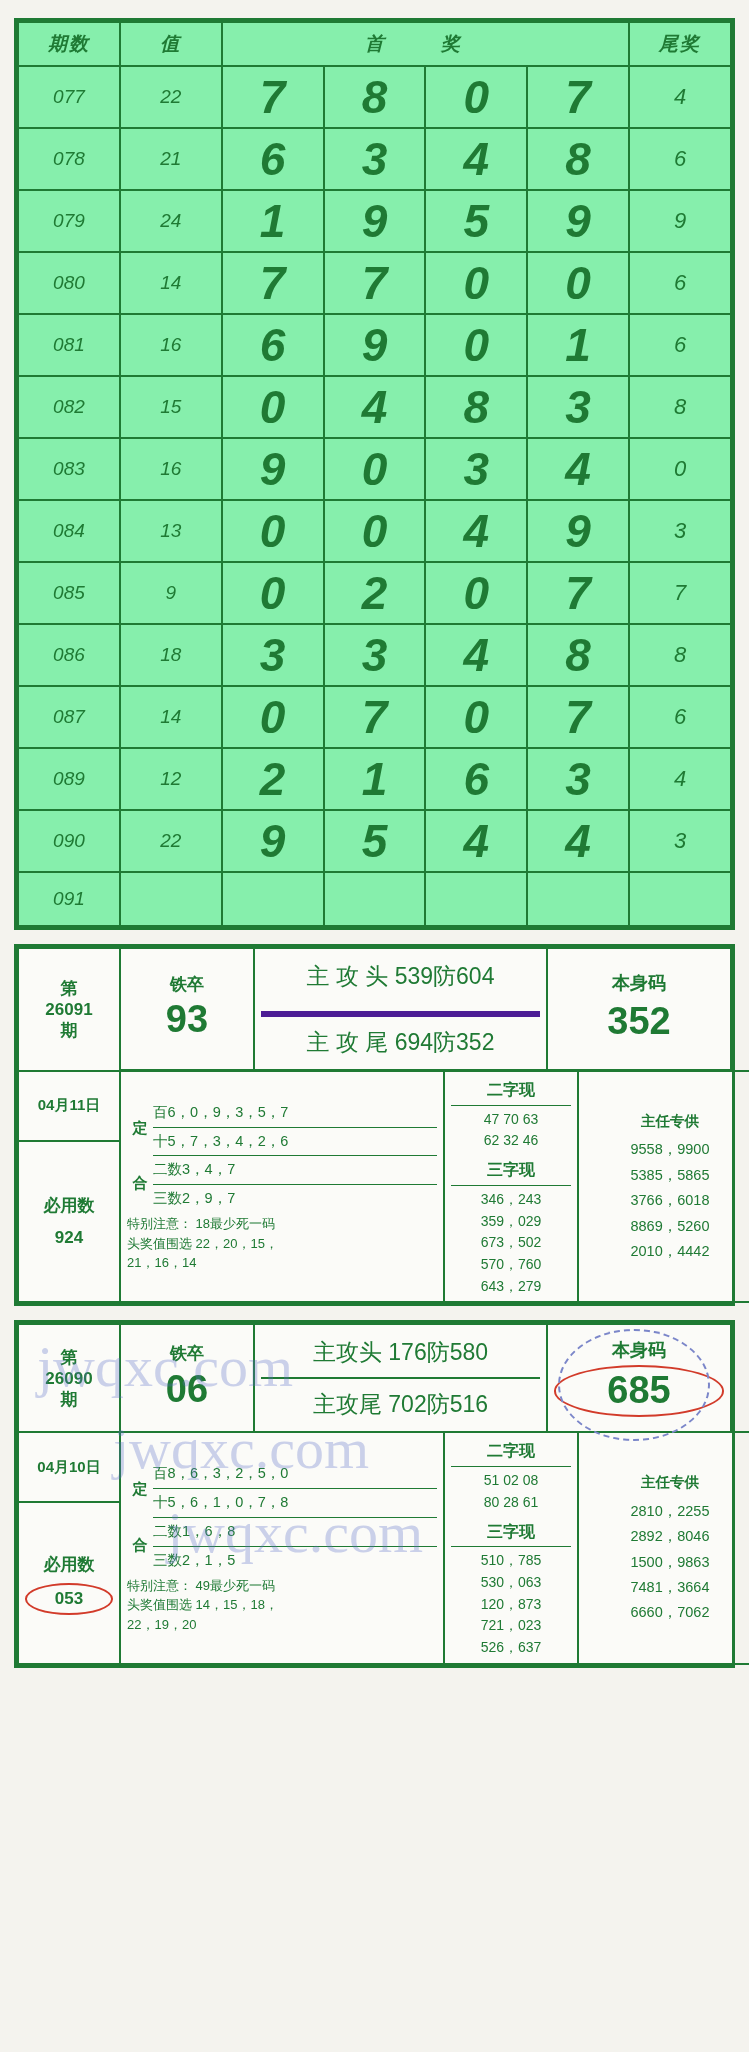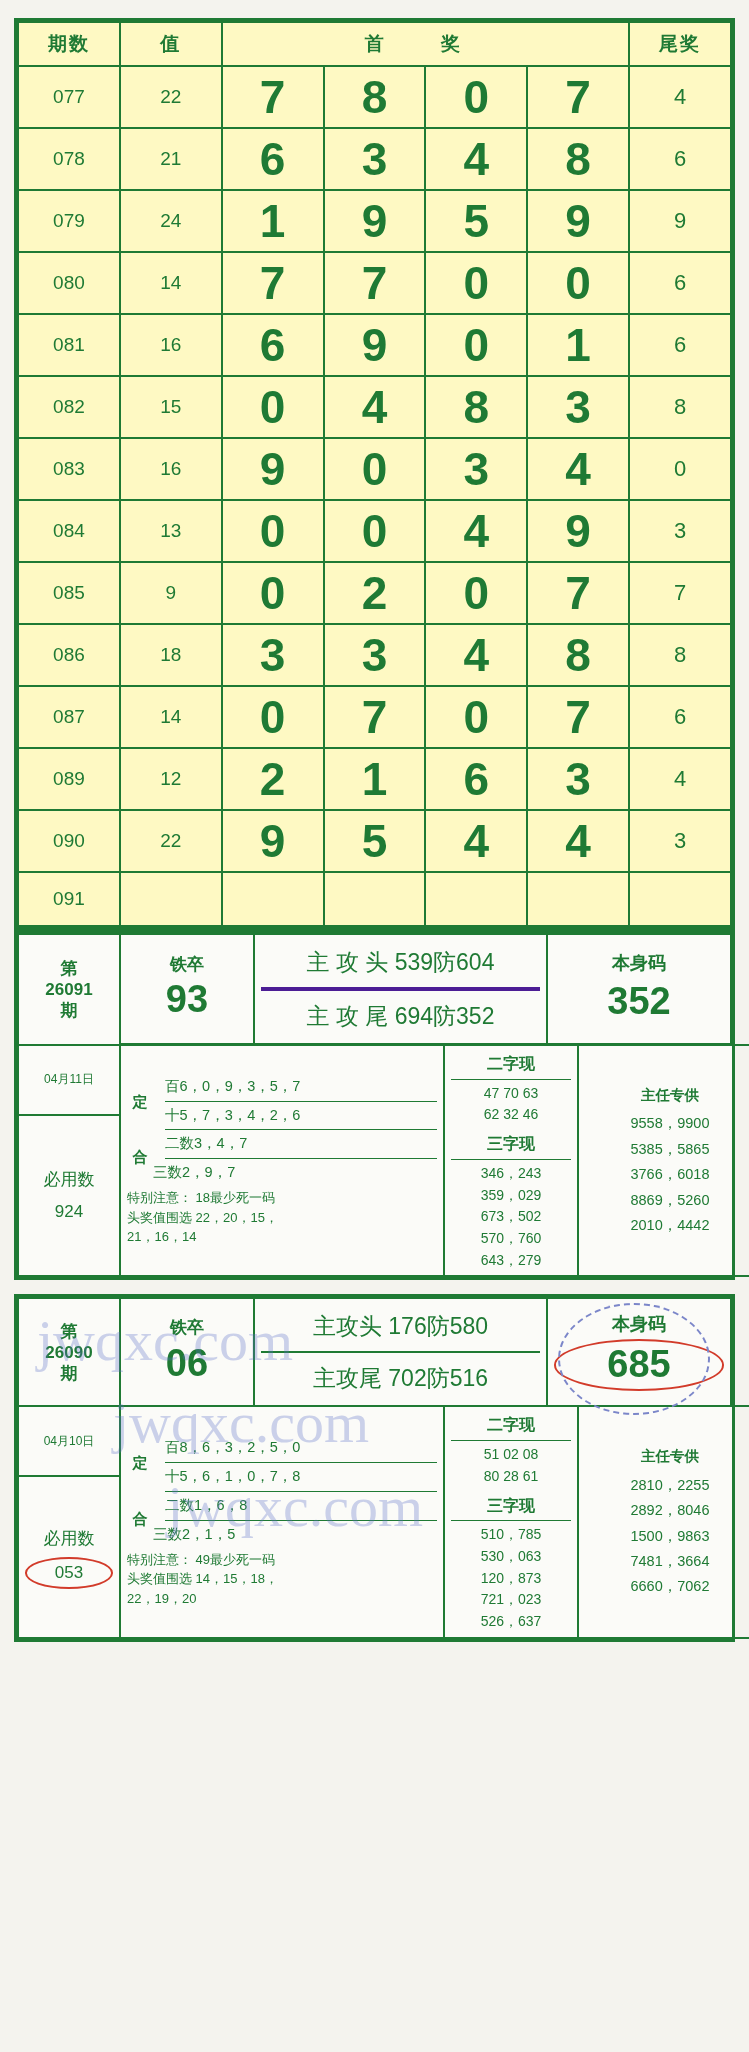--- a/index.html
+++ b/index.html
@@ -19,9 +19,11 @@
   }
   
   .panel{
-    background:#fef9c3;
+    background:#86efac;
     border:3px solid #1f7a34;
     box-sizing:border-box;
+    margin-bottom:14px;
+    font-style:italic;
   }
   table{
     border-collapse:collapse;

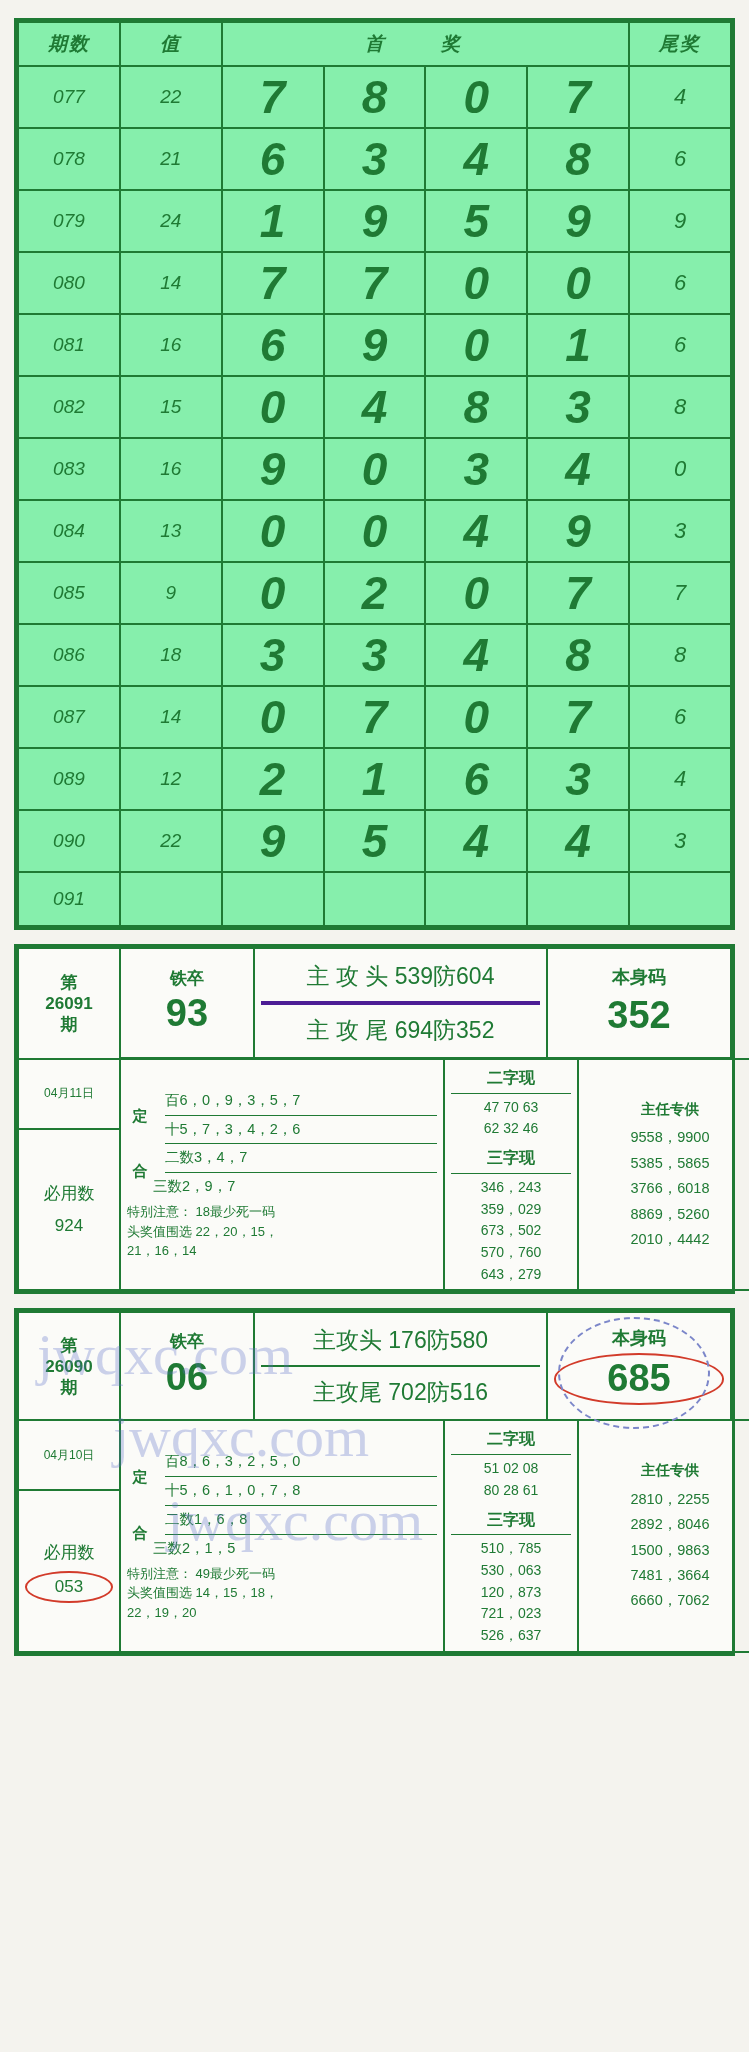--- a/index.html
+++ b/index.html
@@ -278,7 +278,7 @@
         </td>
         <td class="cell-attack">
           <div>主 攻 头 539防604</div>
-          <div style="border-top:4px solid #4c1d95;margin-top:2px;padding-top:2px;">主 攻 尾 694防352</div>
+          <div style="border-top:6px solid #4c1d95;margin-top:12px;padding-top:2px;">主 攻 尾 694防352</div>
         </td>
         <td class="cell-self">
           <span>本身码</span>

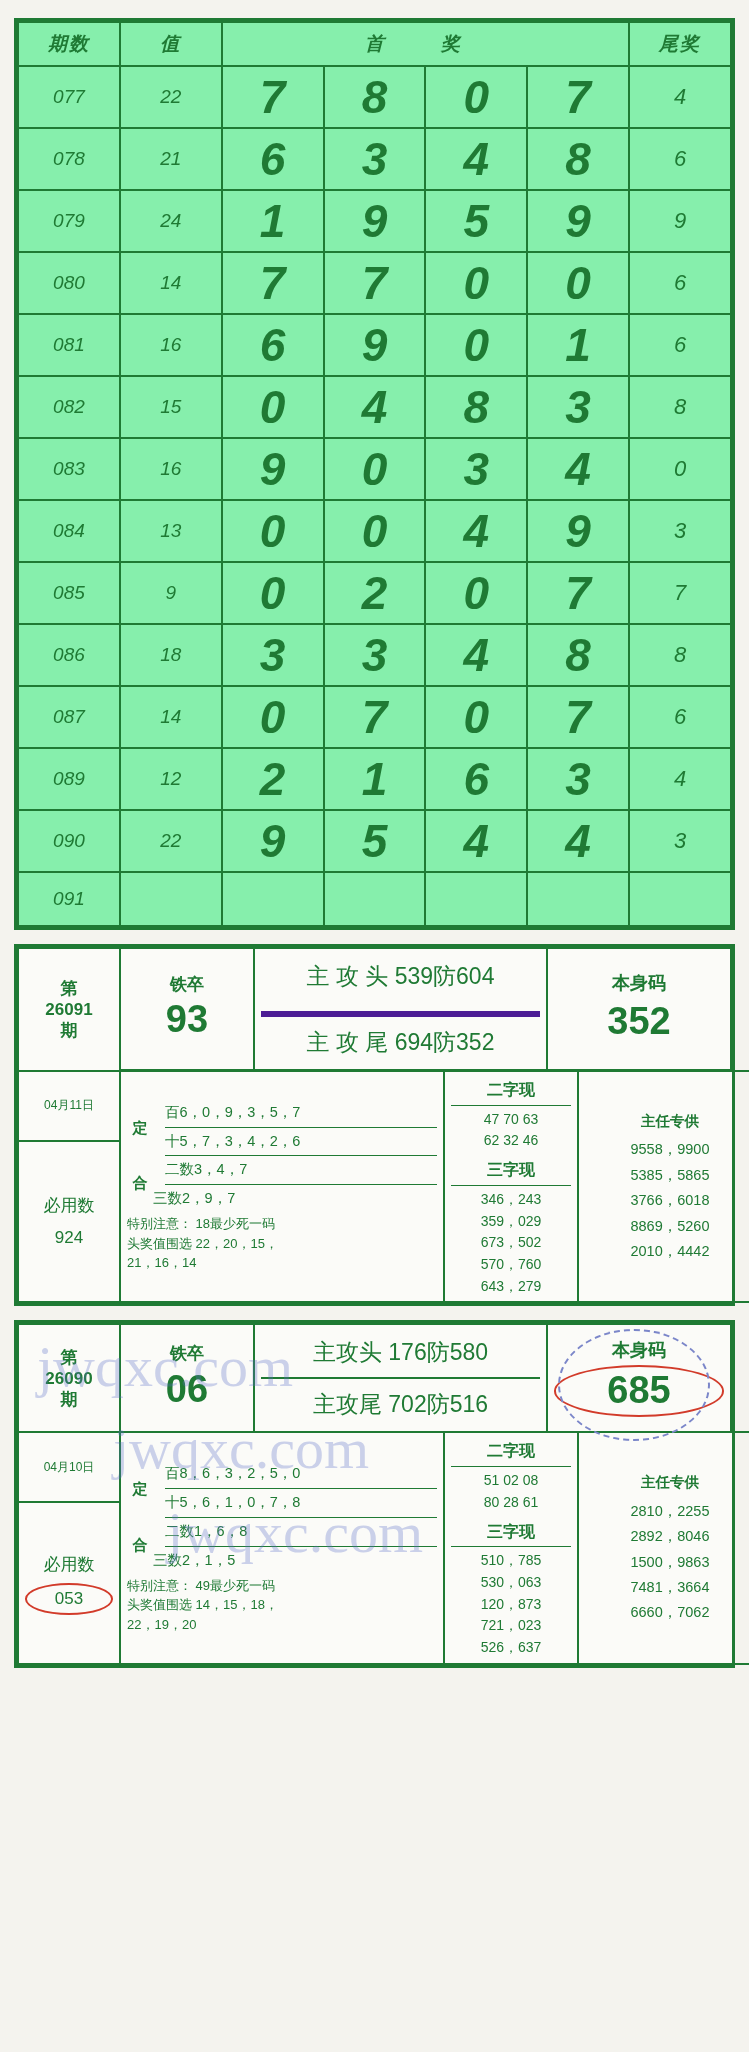--- a/index.html
+++ b/index.html
@@ -66,7 +66,7 @@
   .cell-attack{font-size:23px;line-height:2.0;}
   .cell-self{width:170px;font-size:18px;font-weight:bold;line-height:1.2;}
   .cell-self .big{font-size:38px;display:block;margin-top:4px;}
-  .cell-date{font-size:12px;font-weight:normal;}
+  .cell-date{font-size:15px;font-weight:bold;}
   .cell-must{font-size:17px;font-weight:normal;line-height:1.5;}
   .cell-must .num{display:block;font-size:17px;margin-top:6px;}
 

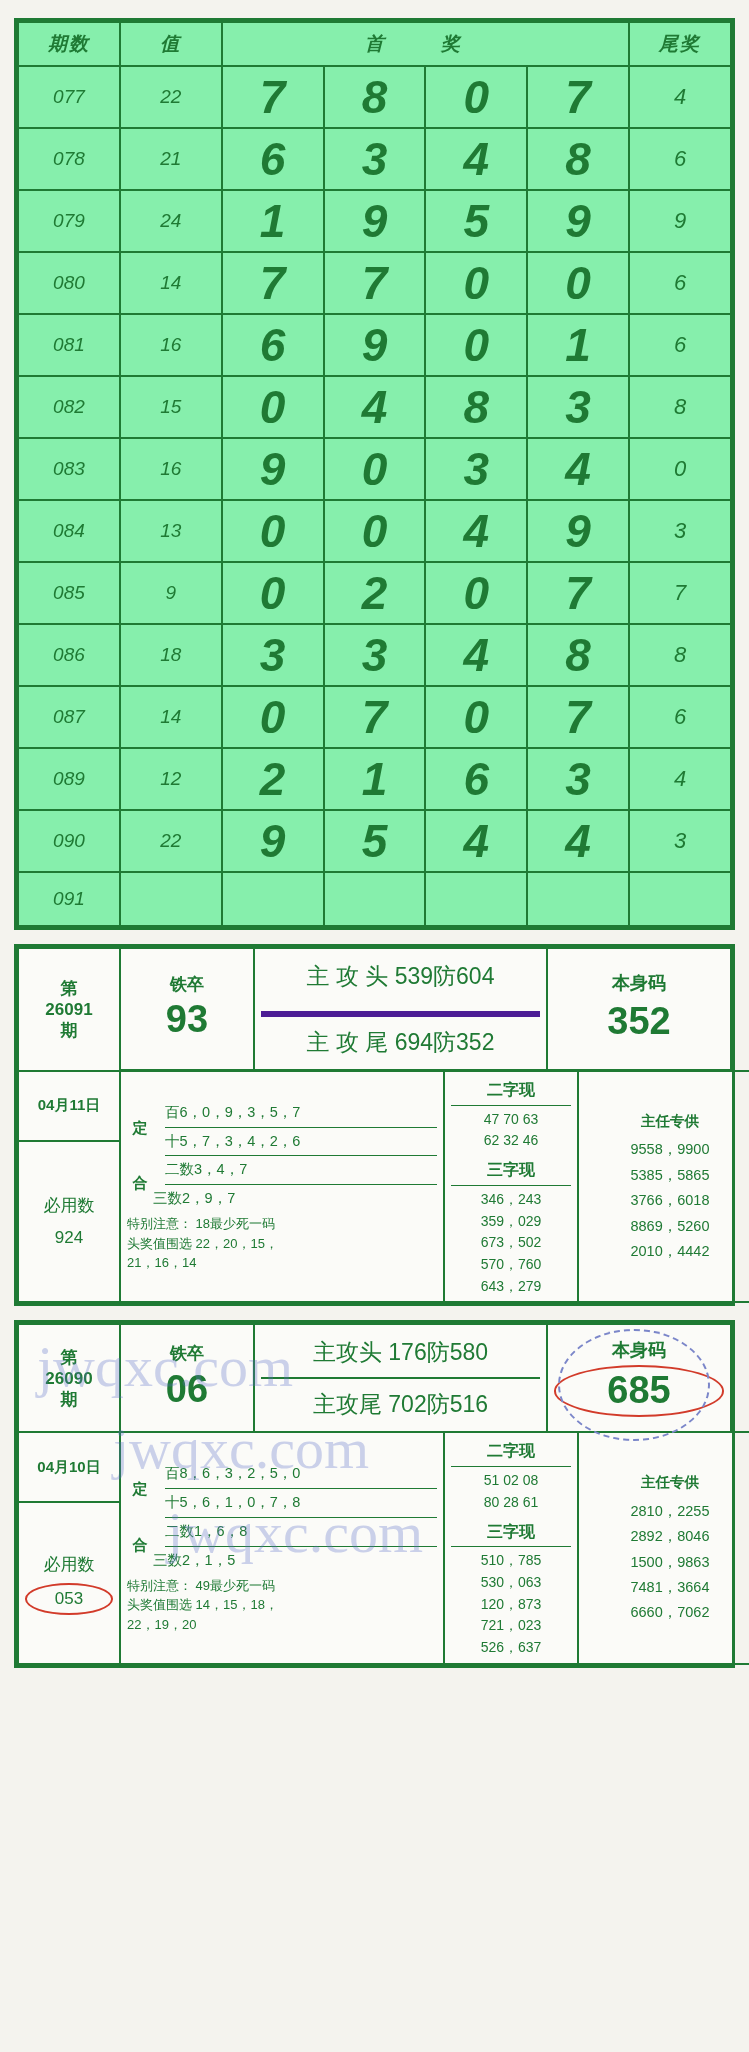--- a/index.html
+++ b/index.html
@@ -85,7 +85,7 @@
     align-items:center;
   }
   .dh-lines{flex:1;font-size:14.5px;line-height:1.65;}
-  .dh-lines .ul{border-bottom:1px solid #1f7a34;display:block;padding-bottom:2px;margin-bottom:2px;margin-left:12px;}
+  .dh-lines .ul{border-bottom:1px solid #1f7a34;display:block;padding-bottom:2px;margin-bottom:2px;}
   .note{font-size:13px;line-height:1.5;text-align:left;margin-top:3px;}
   .two-three{font-size:14px;line-height:1.55;}
   .two-three .sub{font-weight:bold;font-size:16px;display:block;border-bottom:1px solid #1f7a34;margin:2px 0 3px;padding-bottom:2px;}

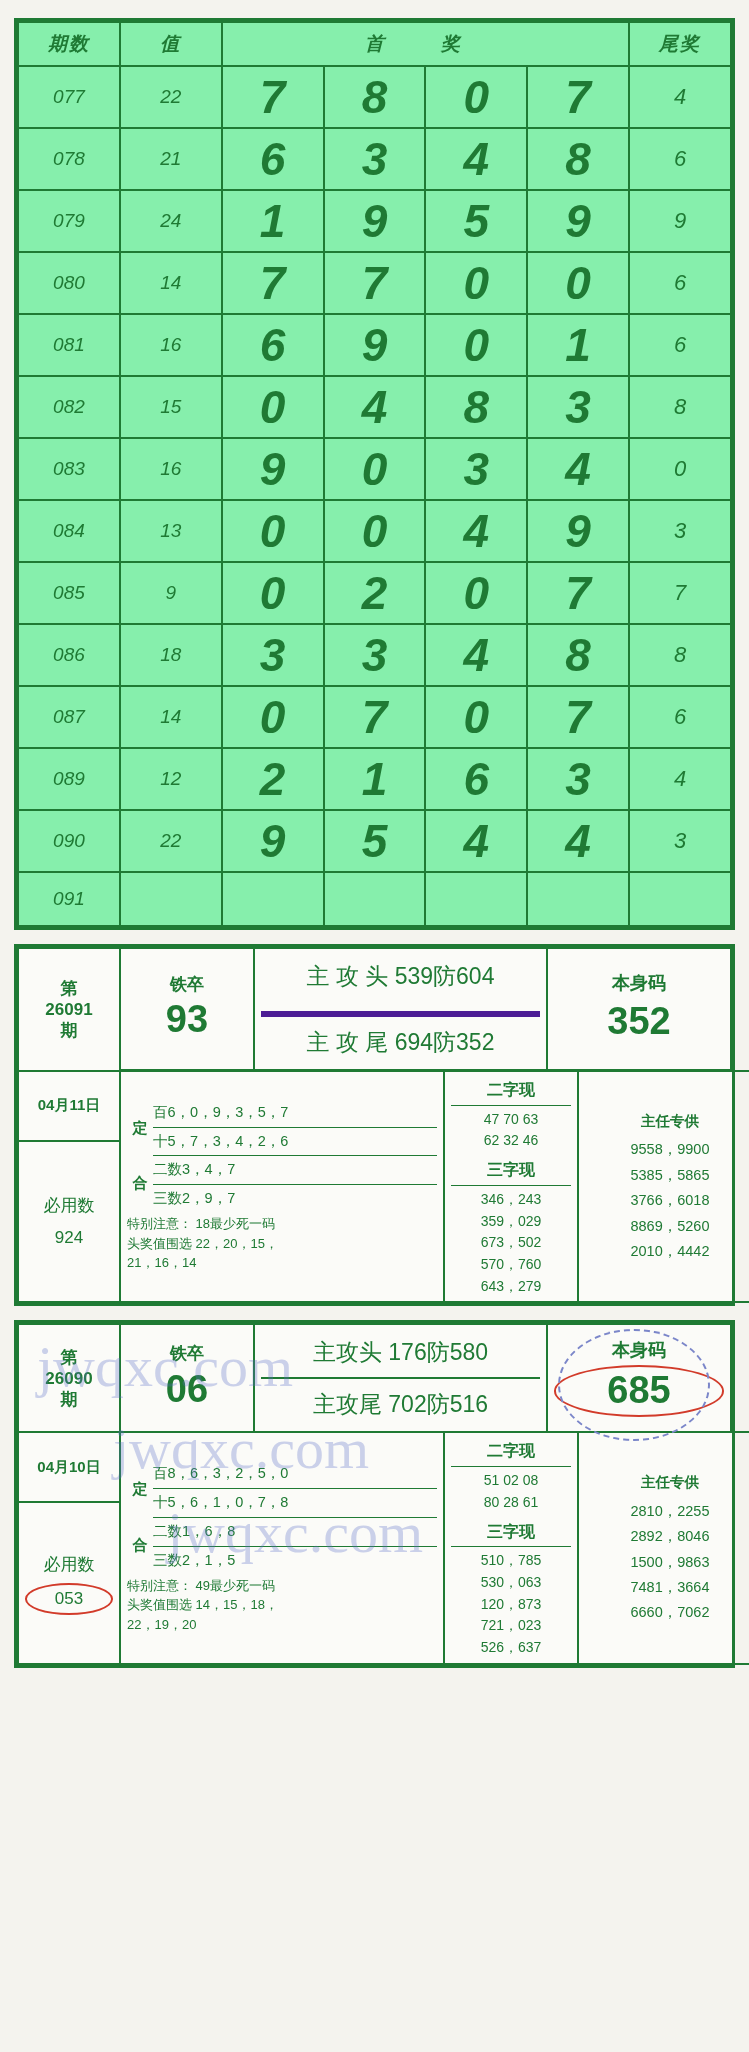--- a/index.html
+++ b/index.html
@@ -67,7 +67,7 @@
   .cell-self{width:170px;font-size:18px;font-weight:bold;line-height:1.2;}
   .cell-self .big{font-size:38px;display:block;margin-top:4px;}
   .cell-date{font-size:15px;font-weight:bold;}
-  .cell-must{font-size:17px;font-weight:normal;line-height:1.5;}
+  .cell-must{font-size:17px;font-weight:bold;line-height:1.5;}
   .cell-must .num{display:block;font-size:17px;margin-top:6px;}
 
   .dinghe{

